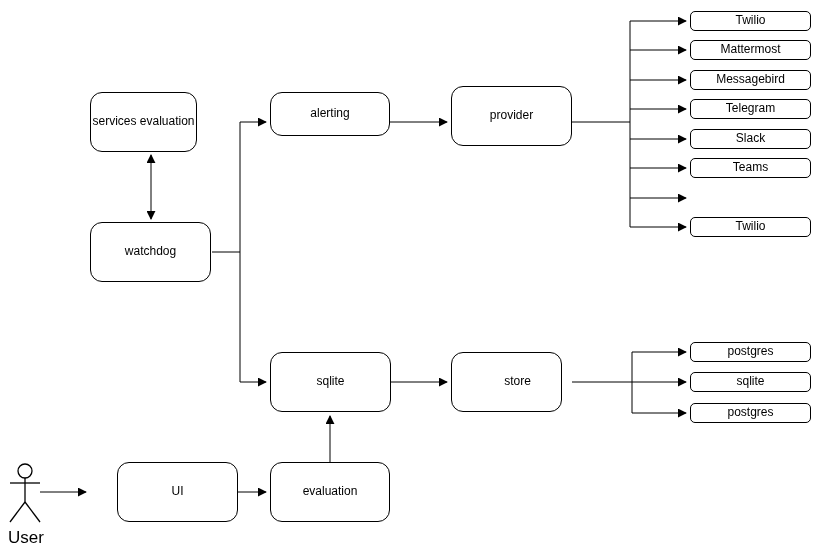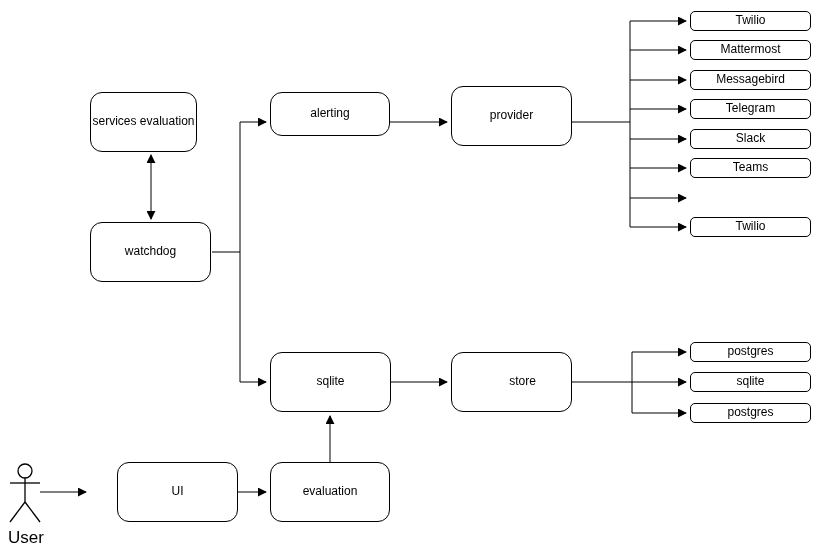--- a/index.html
+++ b/index.html
@@ -132,7 +132,7 @@
     <span>sqlite</span>
   </div>
 
-  <div class="node big" style="left:451px; top:352px; width:121px; height:60px;padding-left:22px;">
+  <div class="node big" style="left:451px; top:352px; width:111px; height:60px;padding-left:22px;">
     <span>store</span>
   </div>
 

